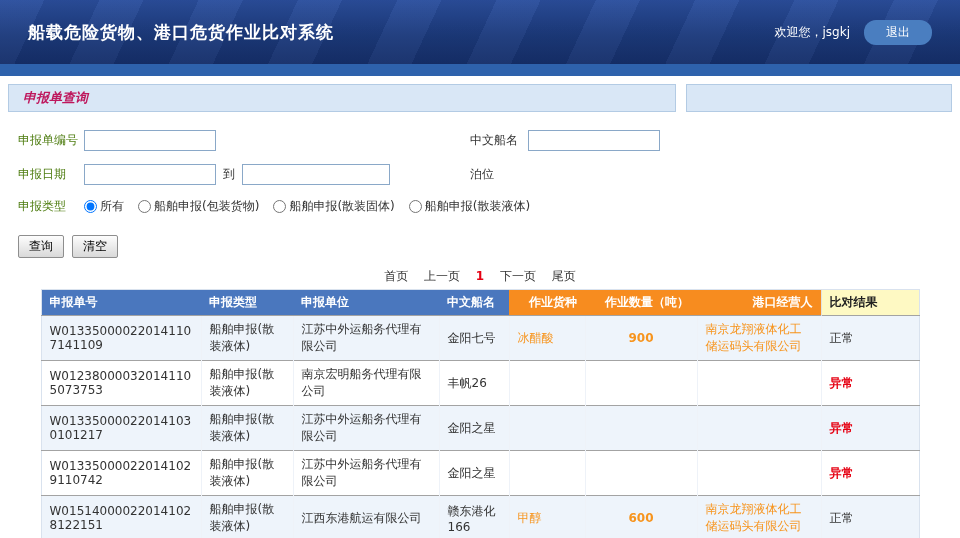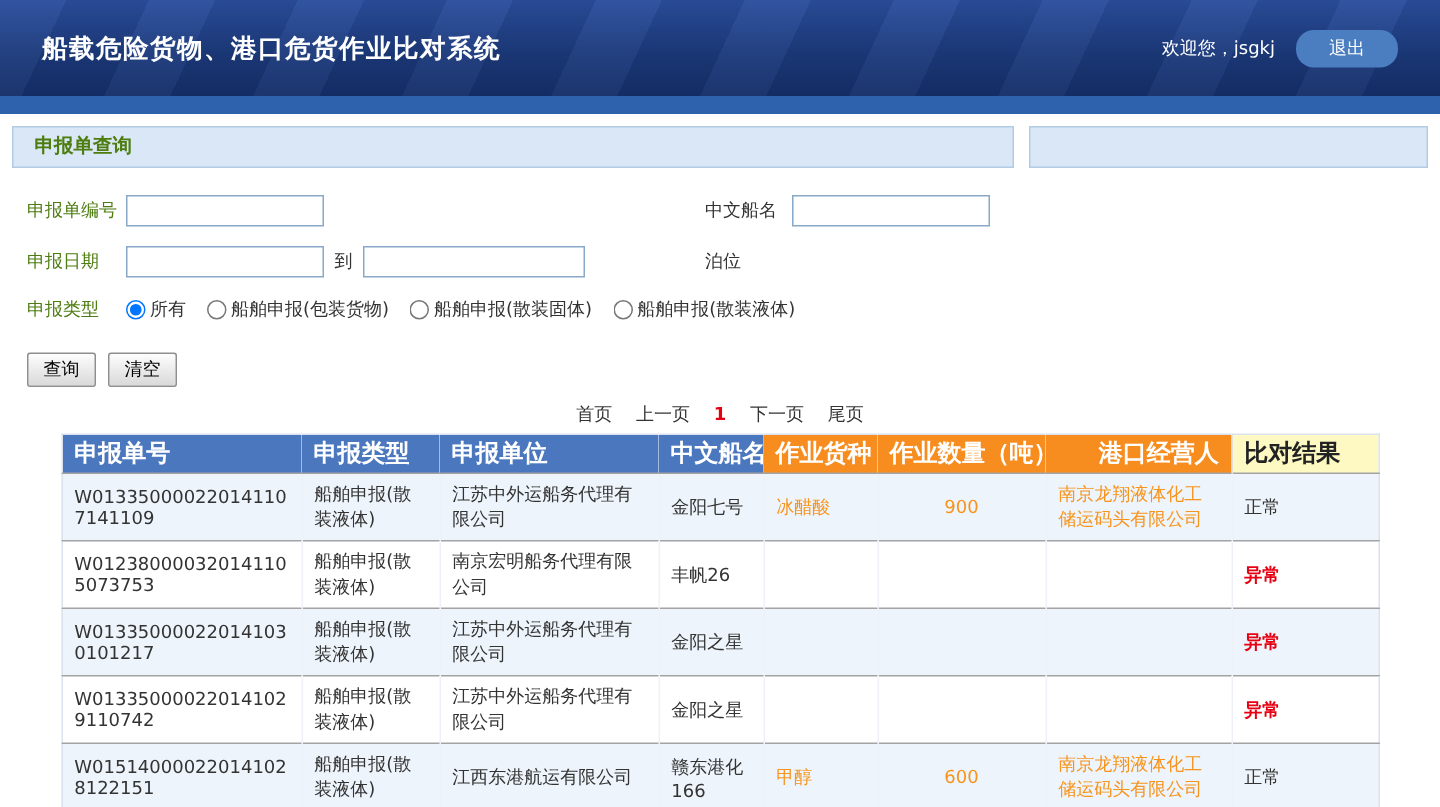--- a/index.html
+++ b/index.html
@@ -21,7 +21,7 @@
   
   .section-bar { display:flex; gap:10px; margin:8px 8px 0 8px; }
   .section-seg { background:#d9e7f6; border:1px solid #b3cbe4; height:28px; line-height:26px; }
-  .section-seg.left { width:668px; padding-left:14px; color:#4d7c0f; font-weight:bold; font-size:13px; }
+  .section-seg.left { width:668px; padding-left:14px; color:#be185d; font-weight:bold; font-size:13px;font-style:italic; }
   .section-seg.right { flex:1; }
 
   

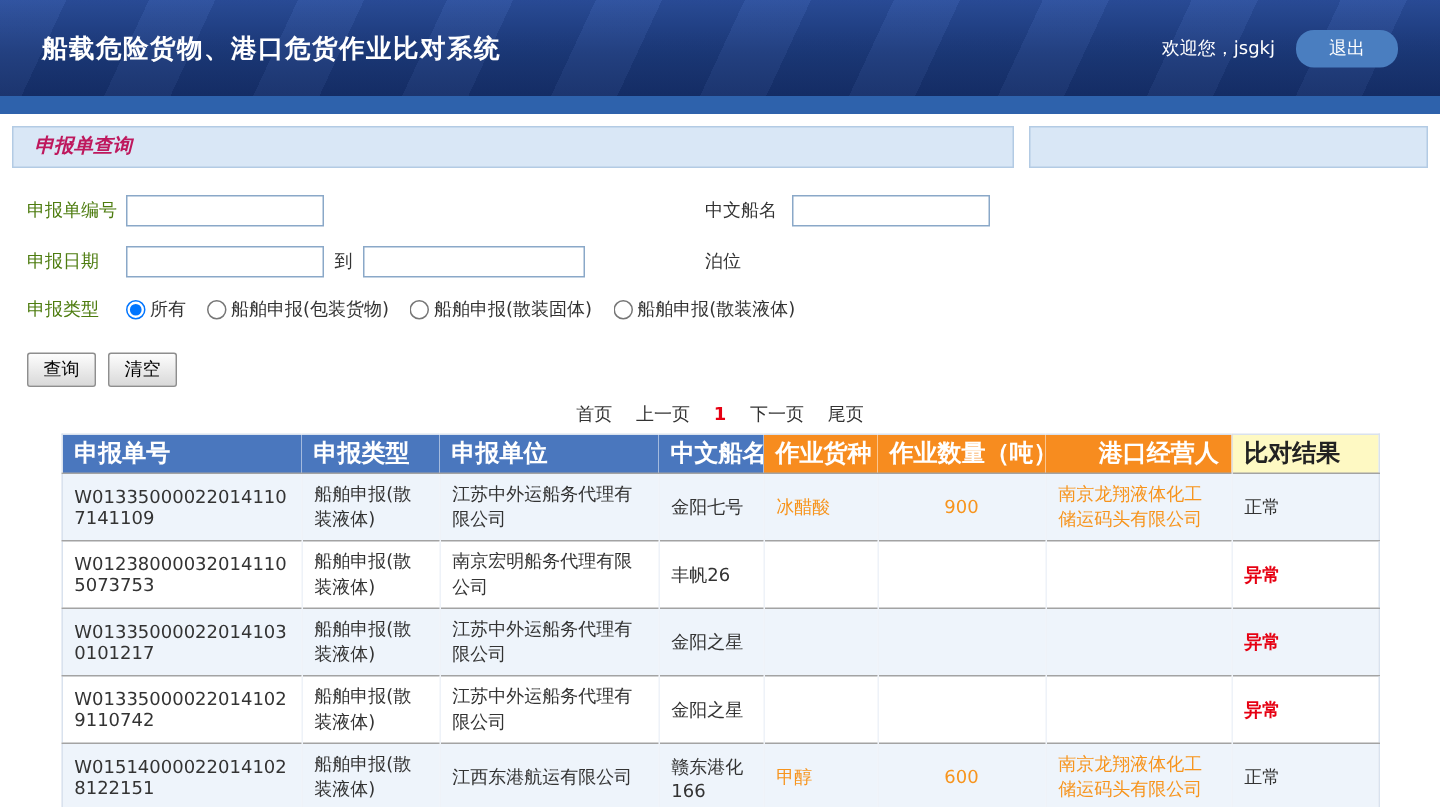--- a/index.html
+++ b/index.html
@@ -53,7 +53,7 @@
 
   
   .result-table { width:878px; margin:0 auto; border-collapse:collapse; border:1px solid #d9e2ee; table-layout:fixed; }
-  .result-table th { height:26px; font-size:16px; font-weight:bold; text-align:left; padding:0 8px;
+  .result-table th { height:26px; font-size:12px; font-weight:bold; text-align:left; padding:0 8px;
                      white-space:nowrap; overflow:hidden; }
   th.h-blue { background:#4a77be; color:#fff; }
   th.h-orange { background:#f78c1f; color:#fff;text-align:right; }

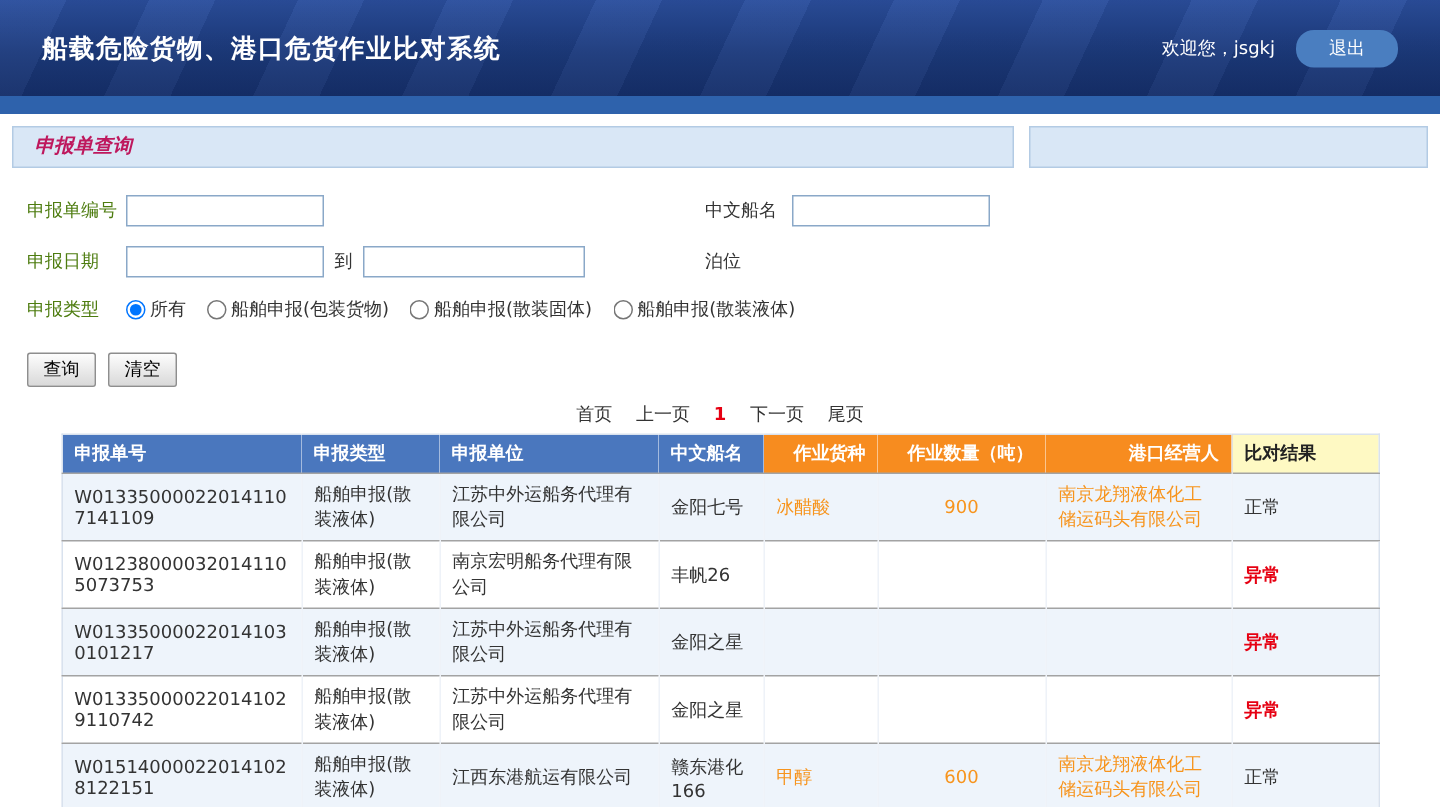--- a/index.html
+++ b/index.html
@@ -64,7 +64,7 @@
   .result-table tr:nth-child(odd) td { background:#eef4fb; }
   .result-table tr:nth-child(even) td { background:#ffffff; }
   td.c-orange { color:#f7941d; }
-  td.c-qty { color:#f7941d; font-weight:normal; text-align:center; }
+  td.c-qty { color:#f7941d; font-weight:bold; text-align:center; }
   td.c-normal { color:#333; }
   td.c-abnormal { color:#e60012; font-weight:bold; }
 </style>

